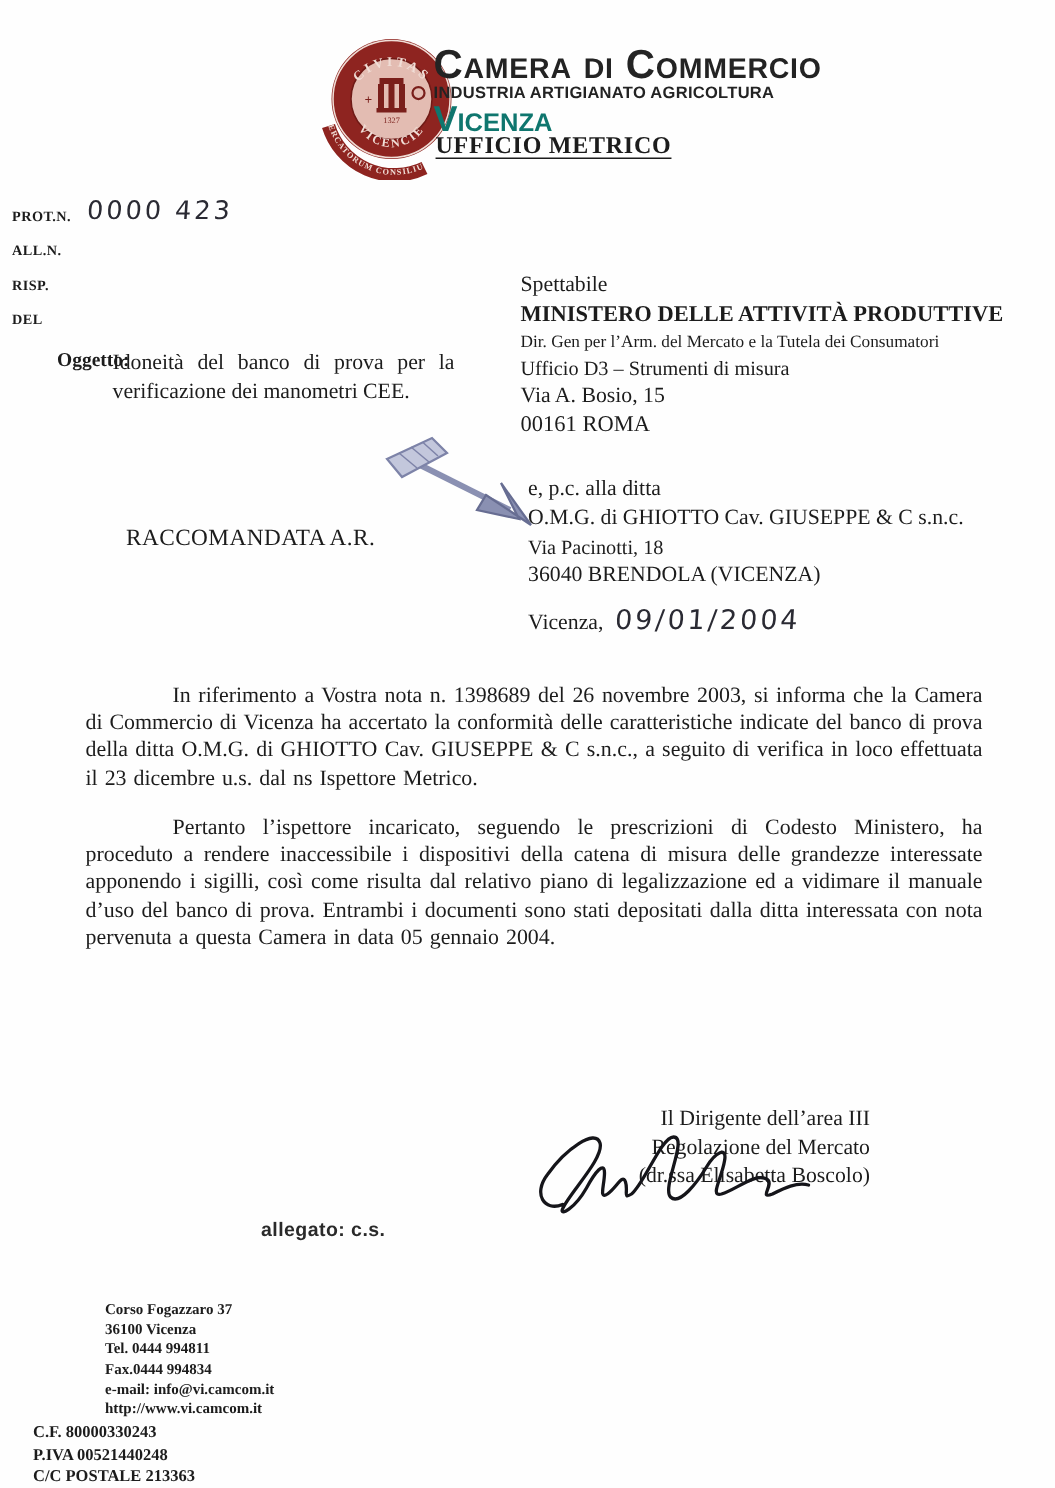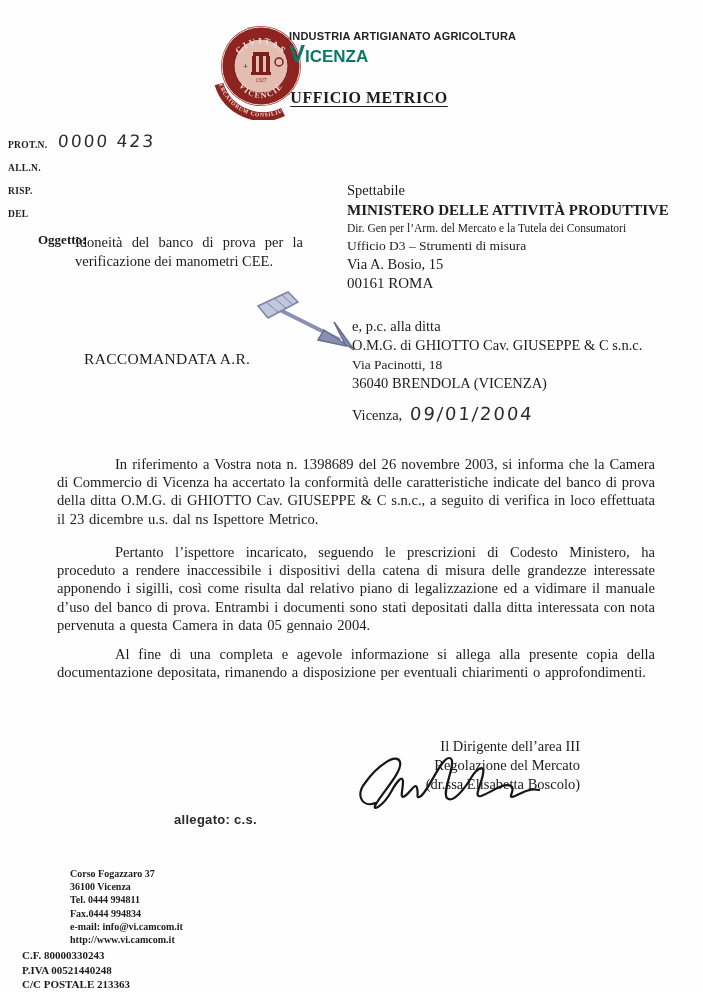--- a/index.html
+++ b/index.html
@@ -98,6 +98,7 @@
   </div>
 
   <div class="abs" style="left:289px; top:30px;">
+    <div class="org-name">Camera di Commercio</div>
     <div class="org-sub">INDUSTRIA ARTIGIANATO AGRICOLTURA</div>
     <div class="org-city">Vicenza</div>
   </div>

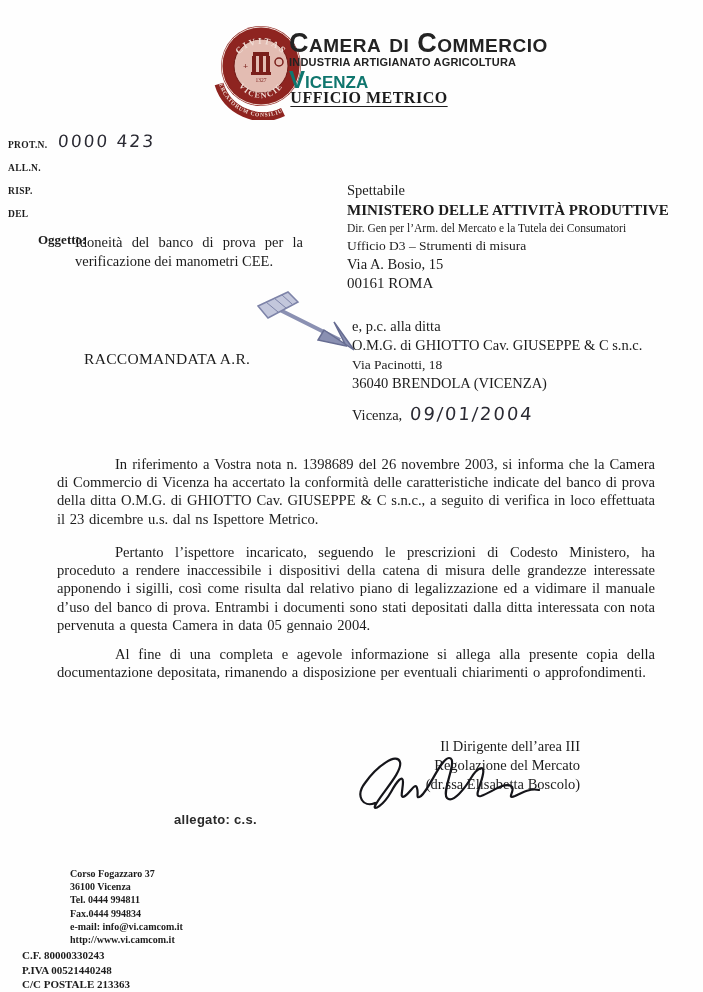--- a/index.html
+++ b/index.html
@@ -155,7 +155,6 @@
 
   <div class="abs para" style="left:57px; top:455px; width:598px;">In riferimento a Vostra nota n. 1398689 del 26 novembre 2003, si informa che la Camera di Commercio di Vicenza ha accertato la conformità delle caratteristiche indicate del banco di prova della ditta O.M.G. di GHIOTTO Cav. GIUSEPPE &amp; C s.n.c., a seguito di verifica in loco effettuata il 23 dicembre u.s. dal ns Ispettore Metrico.</div>
   <div class="abs para" style="left:57px; top:543px; width:598px;">Pertanto l’ispettore incaricato, seguendo le prescrizioni di Codesto Ministero, ha proceduto a rendere inaccessibile i dispositivi della catena di misura delle grandezze interessate apponendo i sigilli, così come risulta dal relativo piano di legalizzazione  ed a vidimare il manuale d’uso del banco di prova. Entrambi i documenti sono stati depositati dalla ditta interessata con nota pervenuta a questa Camera in data 05 gennaio 2004.</div>
-  <div class="abs para" style="left:57px; top:645px; width:598px;">Al fine di una completa e agevole informazione si allega alla presente copia della documentazione depositata, rimanendo a disposizione per eventuali chiarimenti o approfondimenti.</div>
 
   <div class="abs sig-block" style="left:340px; top:737px; width:240px;text-align:right;">
     <div>Il Dirigente dell’area III</div>

